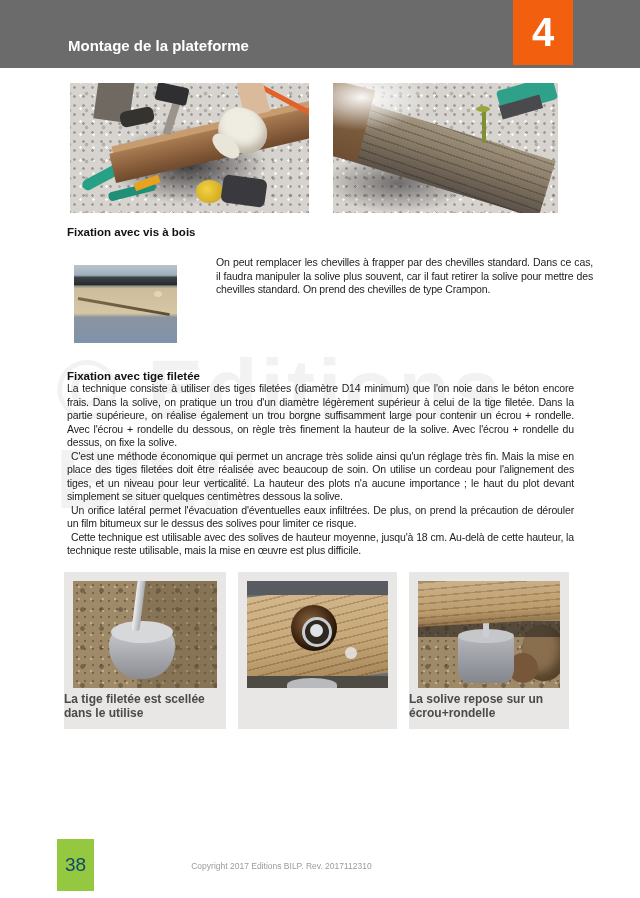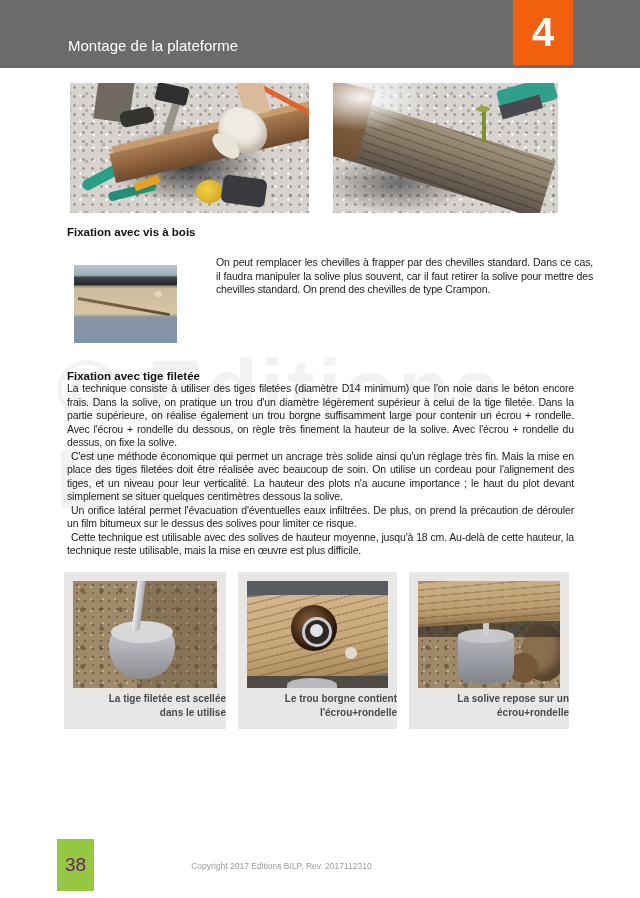--- a/index.html
+++ b/index.html
@@ -14,7 +14,7 @@
 
   
   .topbar{position:absolute;left:0;top:0;width:640px;height:68px;background:#6b6b6b;}
-  .topbar .title{position:absolute;left:68px;top:37px;color:#ffffff;font-weight:normal;font-size:15px;}
+  .topbar .title{position:absolute;left:68px;top:37px;color:#ffffff;font-weight:bold;font-size:15px;}
   .chapter-badge{position:absolute;left:513px;top:0;width:60px;height:65px;background:#f25f0e;
                  display:flex;align-items:center;justify-content:center;
                  color:#ffffff;font-weight:bold;font-size:40px;}

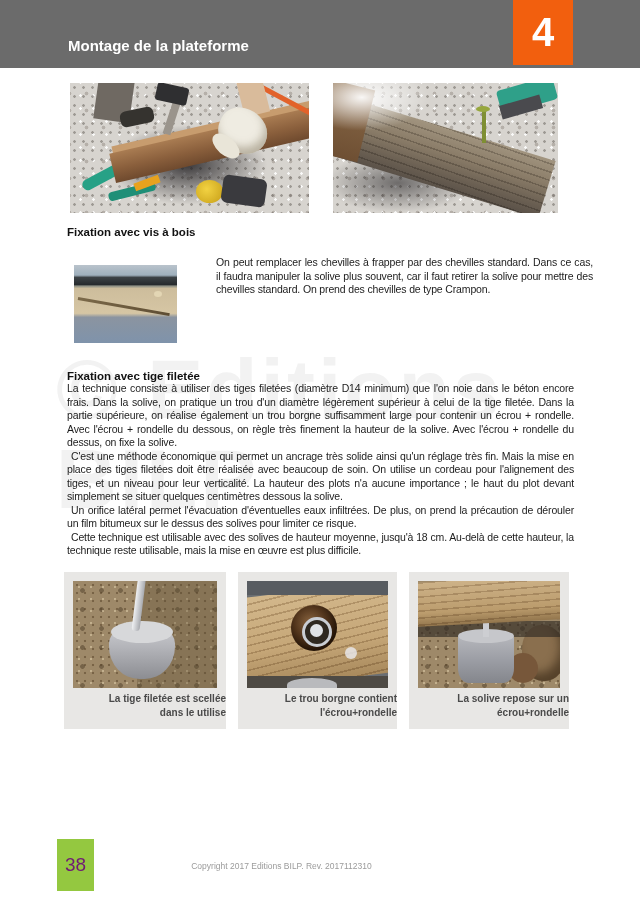--- a/index.html
+++ b/index.html
@@ -85,8 +85,8 @@
   .card{position:absolute;top:572px;height:157px;background:#e8e7e5;}
   .card .photo{position:absolute;left:9px;top:9px;right:9px;height:107px;overflow:hidden;}
   .card .photo *{position:absolute;}
-  .caption{position:absolute;left:0;right:0;top:120px;text-align:right;
-    font-weight:bold;font-size:10px;line-height:14px;color:#4a4a4a;}
+  .caption{position:absolute;left:0;right:0;top:120px;text-align:left;
+    font-weight:bold;font-size:12px;line-height:14px;color:#4a4a4a;}
 
   
   .p1-shade{right:0;top:0;width:80px;height:107px;background:rgba(92,76,52,0.35);}

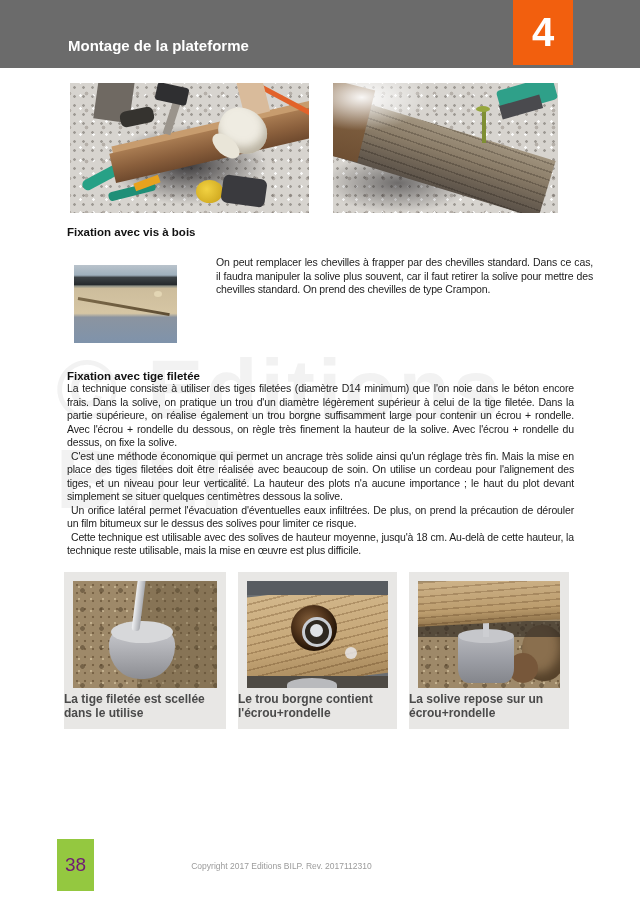--- a/index.html
+++ b/index.html
@@ -229,10 +229,6 @@
       <div class="p2-nut"></div>
       <div class="p2-spot"></div>
     </div>
-    <div class="caption">
-      <div>Le trou borgne contient</div>
-      <div>l'écrou+rondelle</div>
-    </div>
   </div>
 
   <div class="card" style="left:409px;width:160px;">

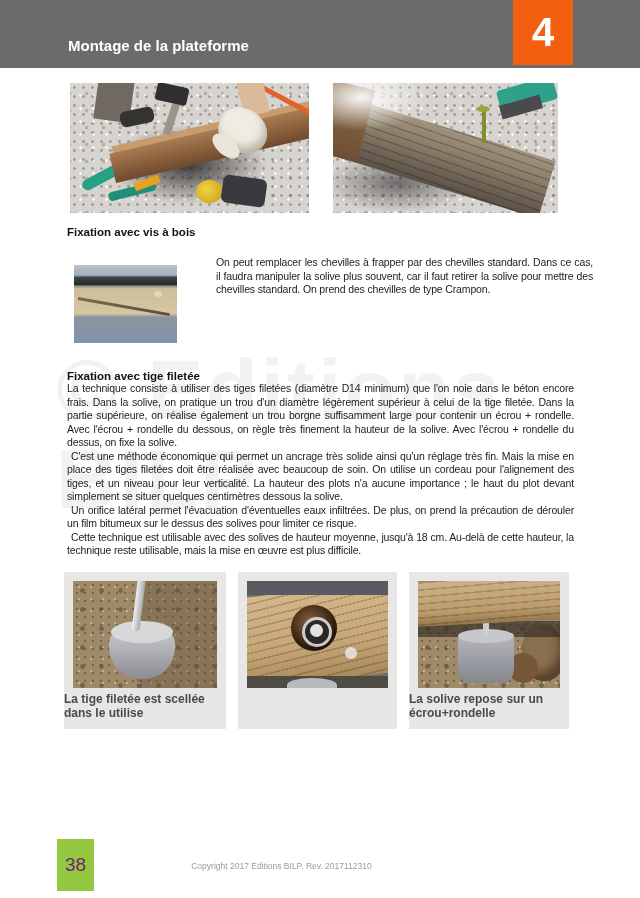--- a/index.html
+++ b/index.html
@@ -136,7 +136,7 @@
 
   
   .page-num{position:absolute;left:57px;top:839px;width:37px;height:52px;background:#94c840;
-    display:flex;align-items:center;justify-content:center;color:#701a75;font-size:19px;}
+    display:flex;align-items:center;justify-content:center;color:#0c4a6e;font-size:19px;}
   .copyright{position:absolute;left:0;top:861px;width:563px;text-align:center;
     font-size:8.5px;color:#9b9b9b;line-height:11px;}
 </style>

